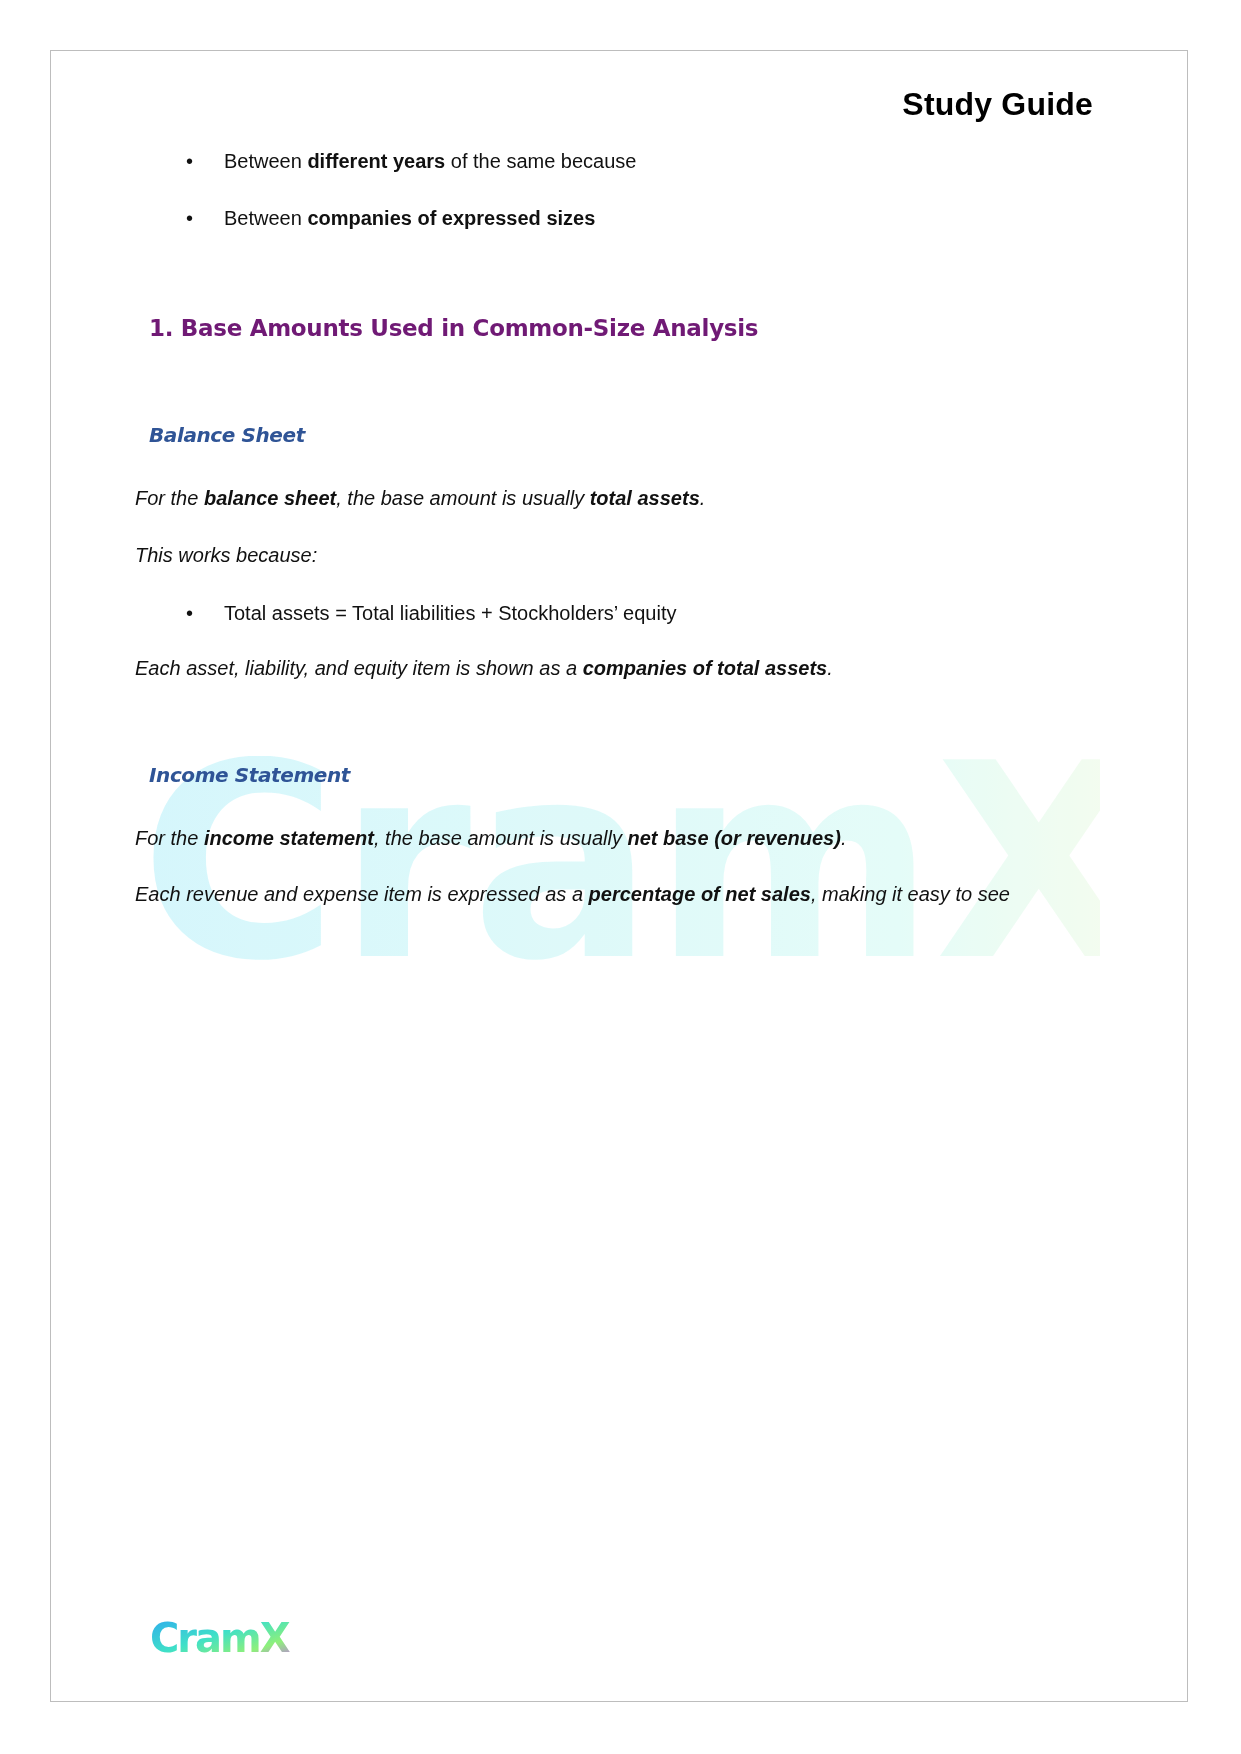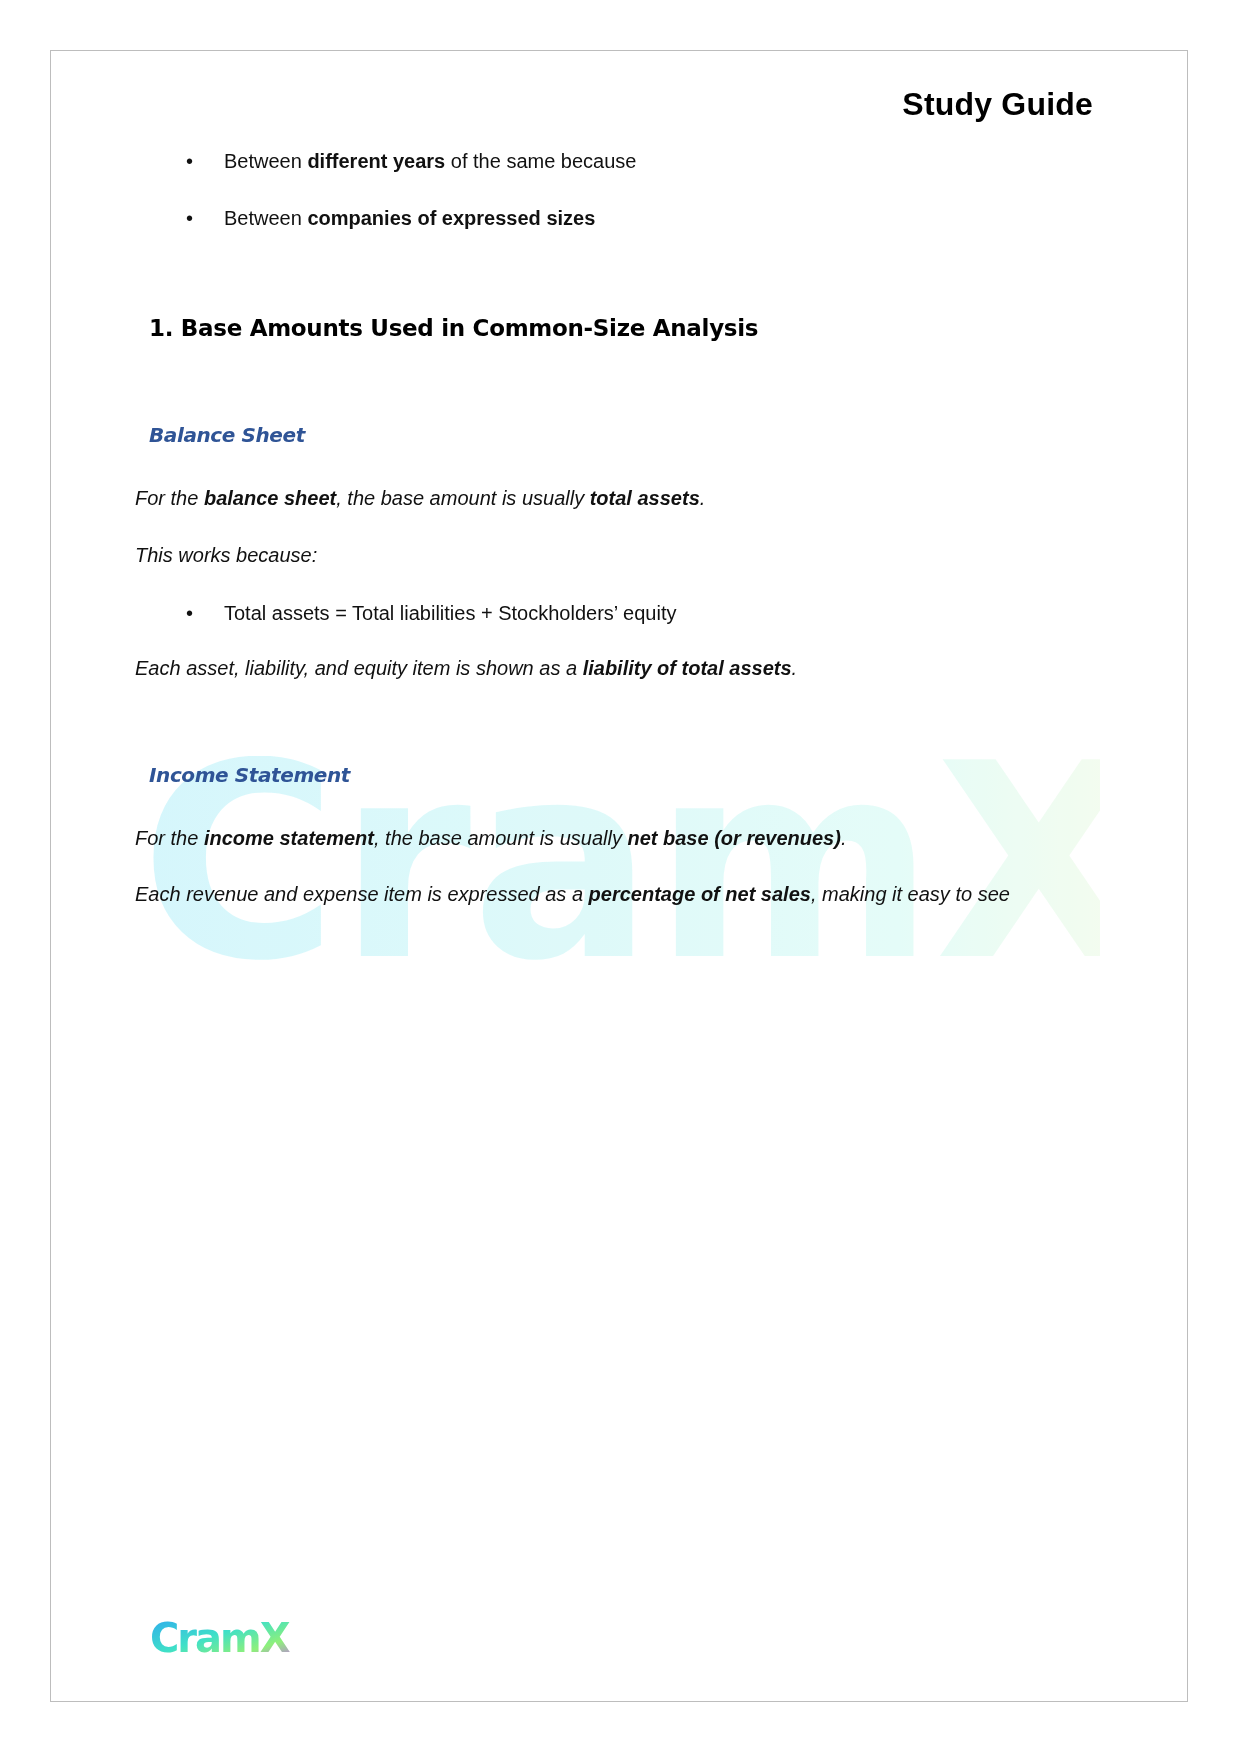--- a/index.html
+++ b/index.html
@@ -58,7 +58,7 @@
       font-family: "DejaVu Sans", sans-serif;
       font-weight: bold;
       font-size: 23px;
-      color: #000000;
+      color: #701a75;
       letter-spacing: -0.3px;
       white-space: nowrap;
     }

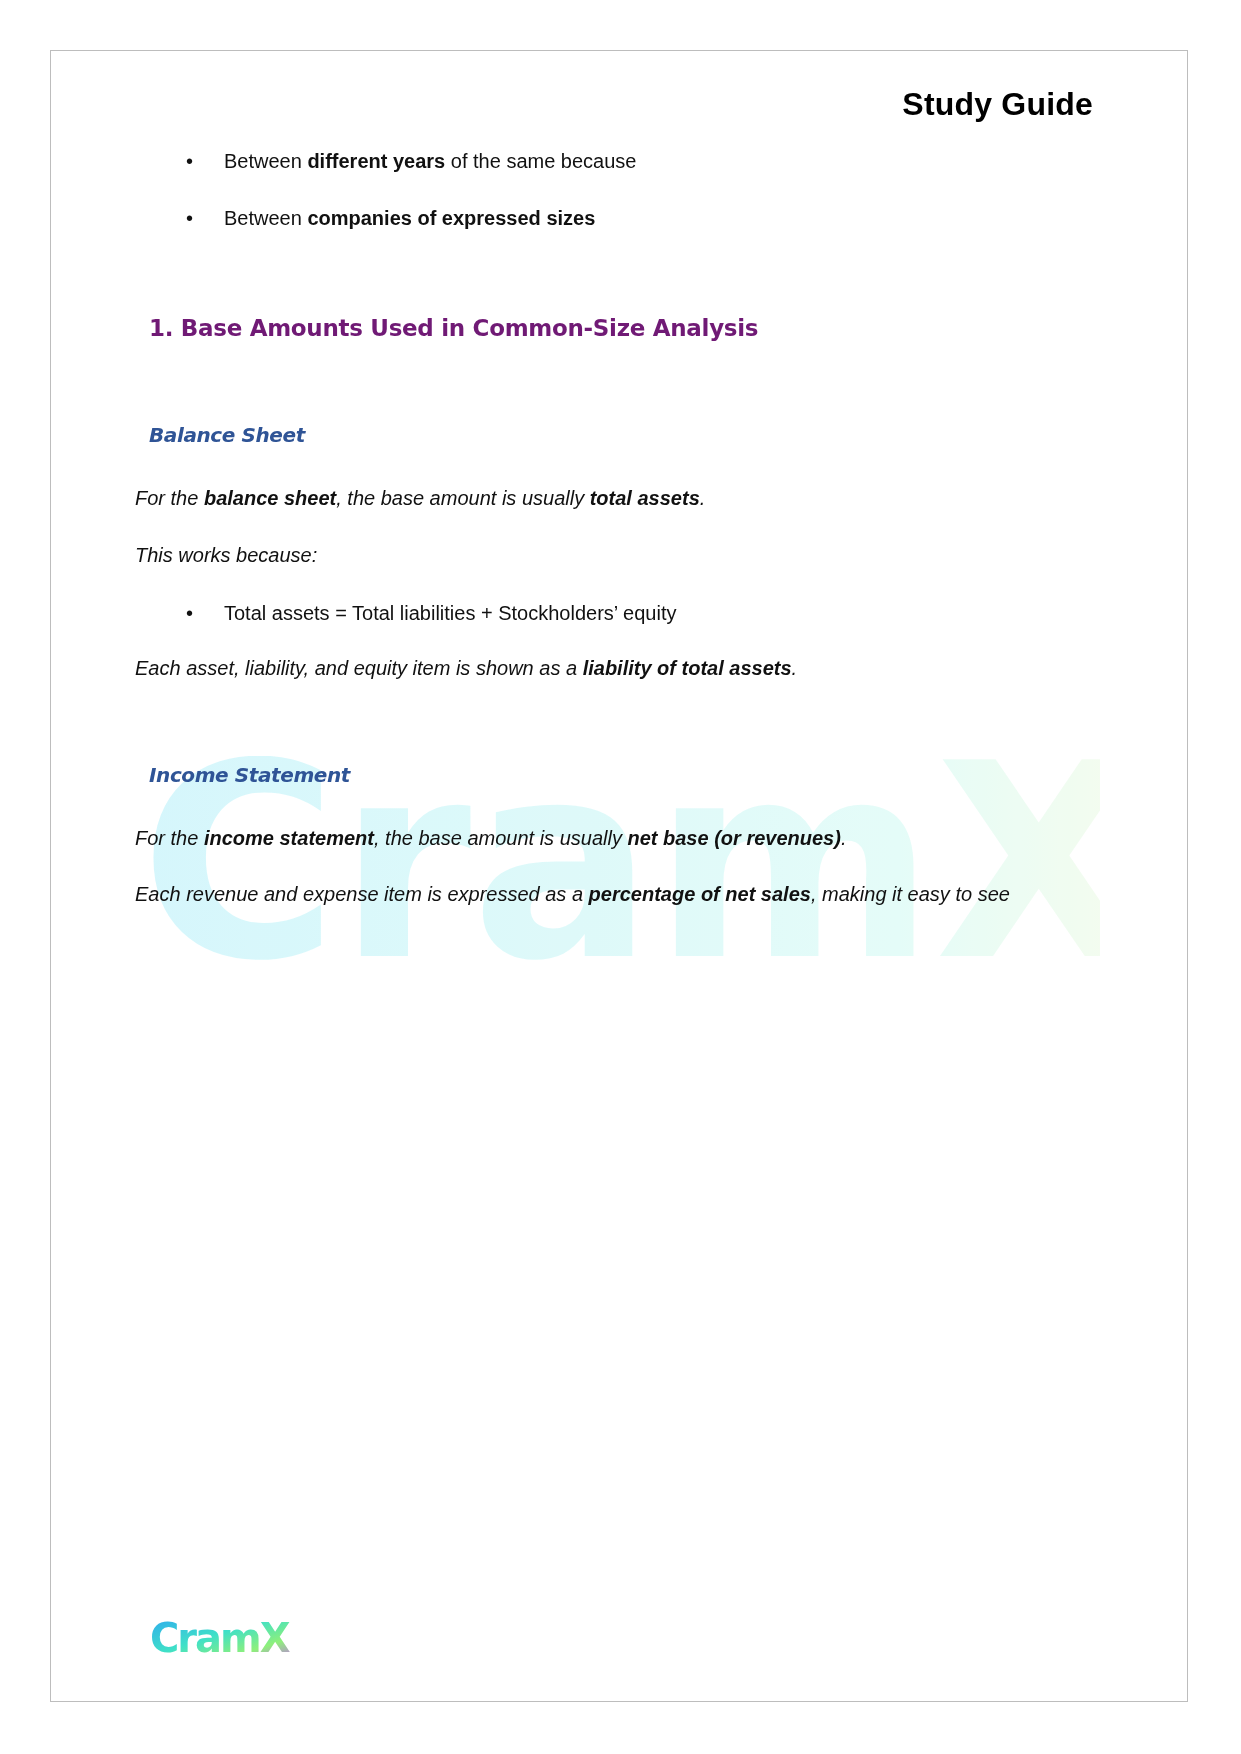--- a/index.html
+++ b/index.html
@@ -139,7 +139,7 @@
   <span class="text">Total assets = Total liabilities + Stockholders’ equity</span>
 </div>
 
-<div class="para" style="top:650px;"><span>Each asset, liability, and equity item is shown as a </span><b>liability of total assets</b><span>.</span></div>
+<div class="para" style="top:650px;"><span>Each asset, liability, and equity item is shown as a </span><b>companies of total assets</b><span>.</span></div>
 
 <div class="h2" style="top:763px;">Income Statement</div>
 

